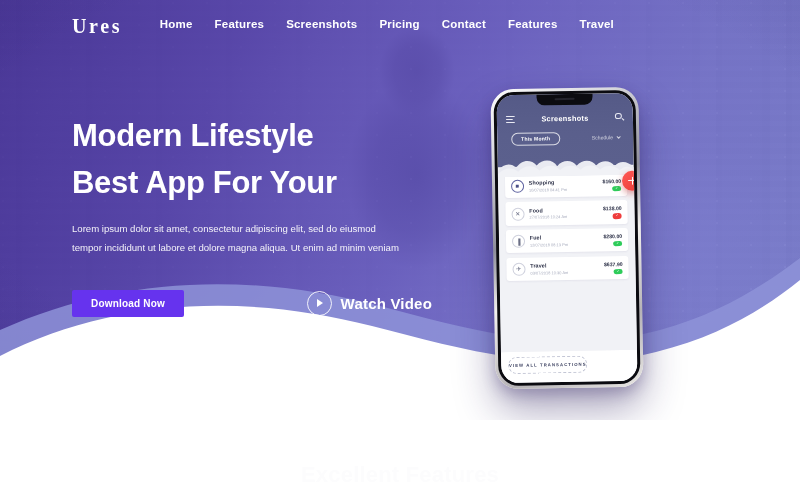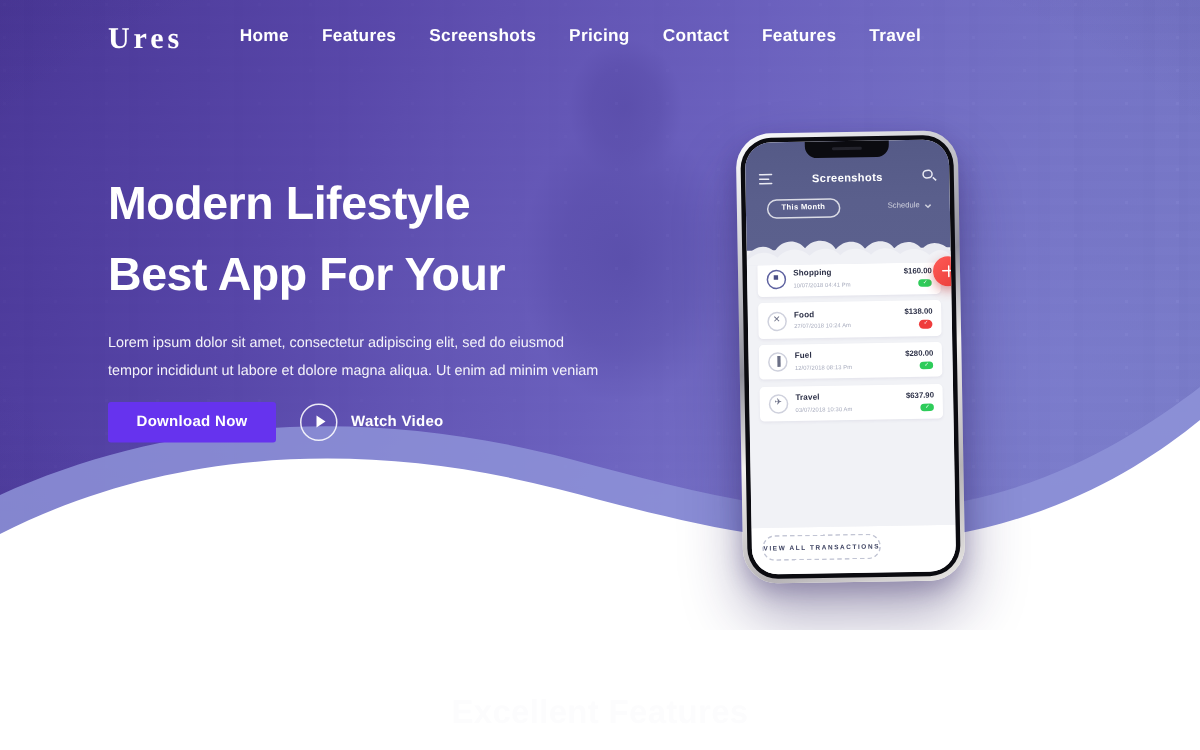--- a/index.html
+++ b/index.html
@@ -98,7 +98,7 @@
     font-size:9.6px; line-height:1.95; font-weight:400;
     color:rgba(255,255,255,.93);
   }
-  #hero-actions{ margin-top:10px; display:flex; align-items:center; gap:16px; }
+  #hero-actions{ margin-top:32px; display:flex; align-items:center; gap:16px;justify-content:space-between; }
   #download-button{
     display:inline-flex; align-items:center; justify-content:center;
     height:27px; padding:0 19px; border:none; border-radius:2px;

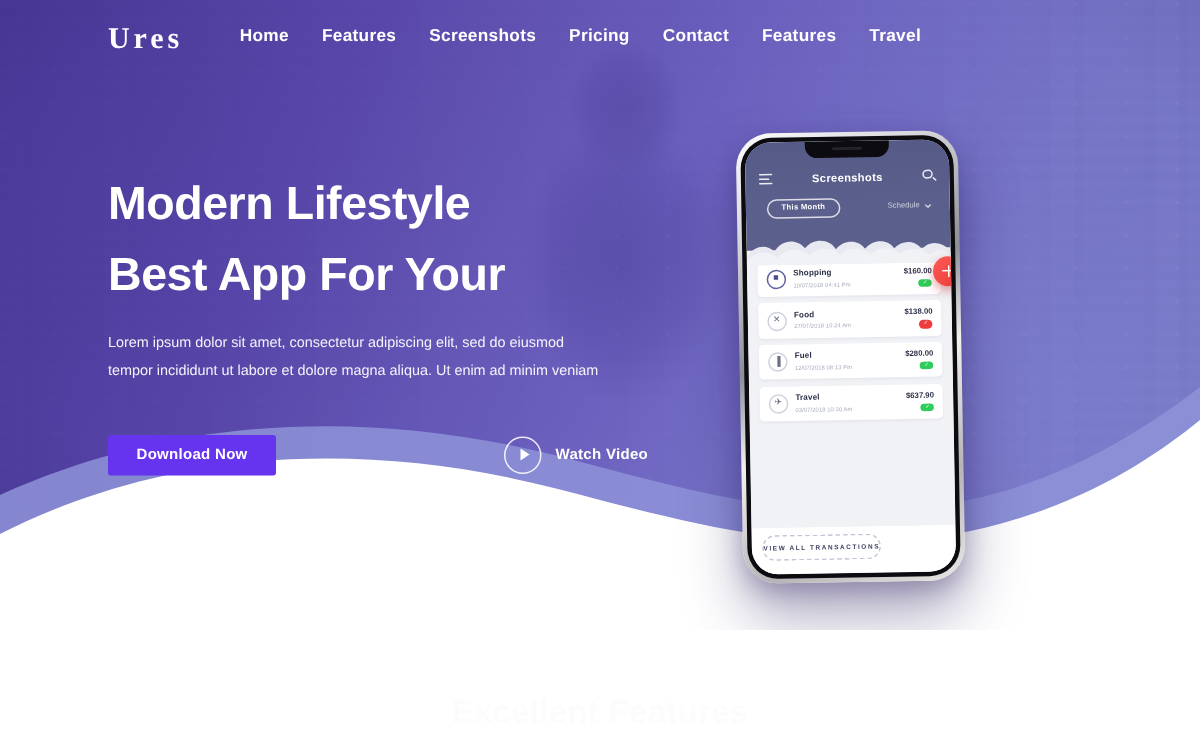--- a/index.html
+++ b/index.html
@@ -118,7 +118,7 @@
     border-top:4.3px solid transparent;
     border-bottom:4.3px solid transparent;
   }
-  #watch-video-label{ font-size:10px; font-weight:700; color:#fff; letter-spacing:.2px; }
+  #watch-video-label{ font-size:15px; font-weight:700; color:#fff; letter-spacing:.2px; }
 
   
   #phone-mockup{

